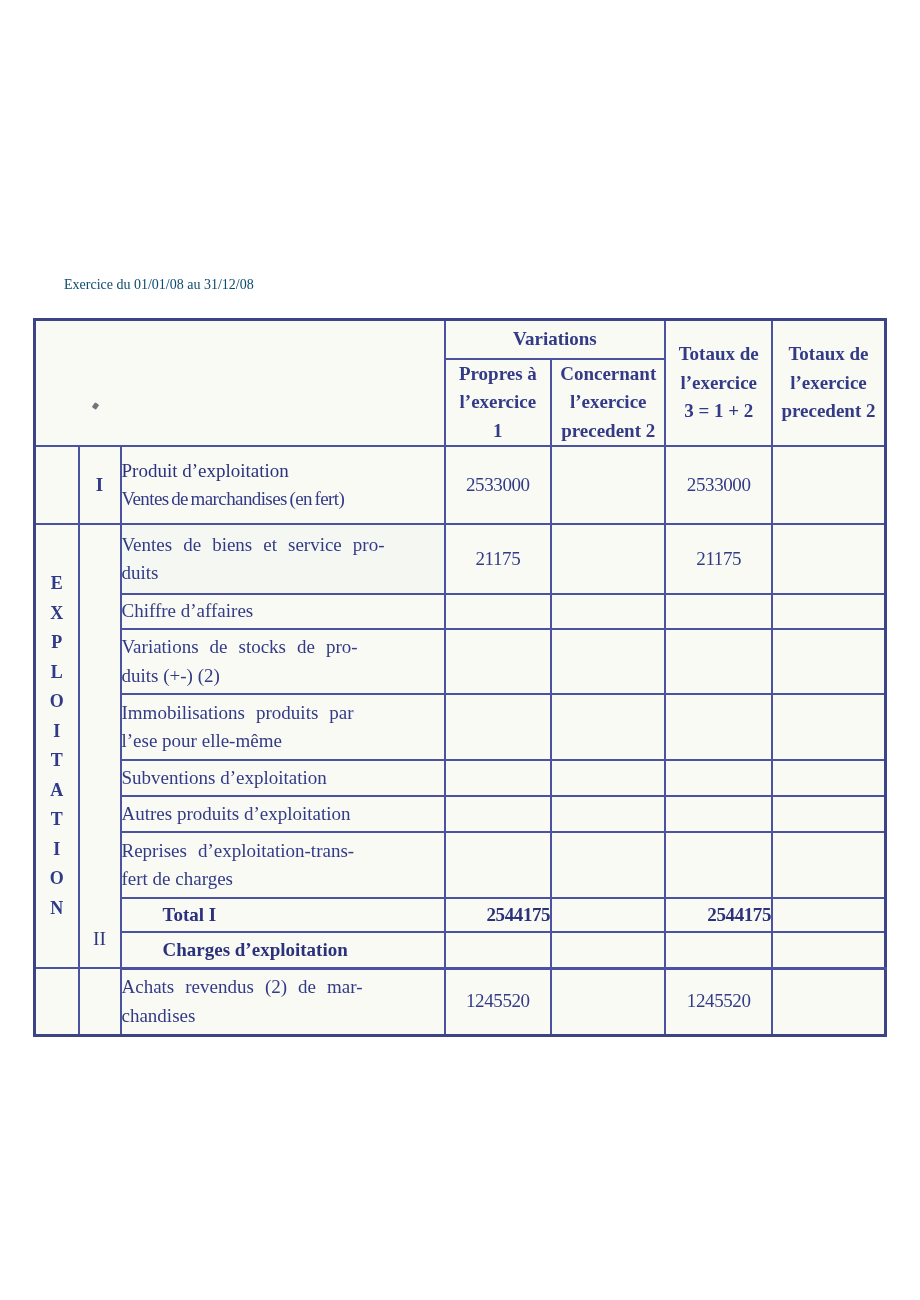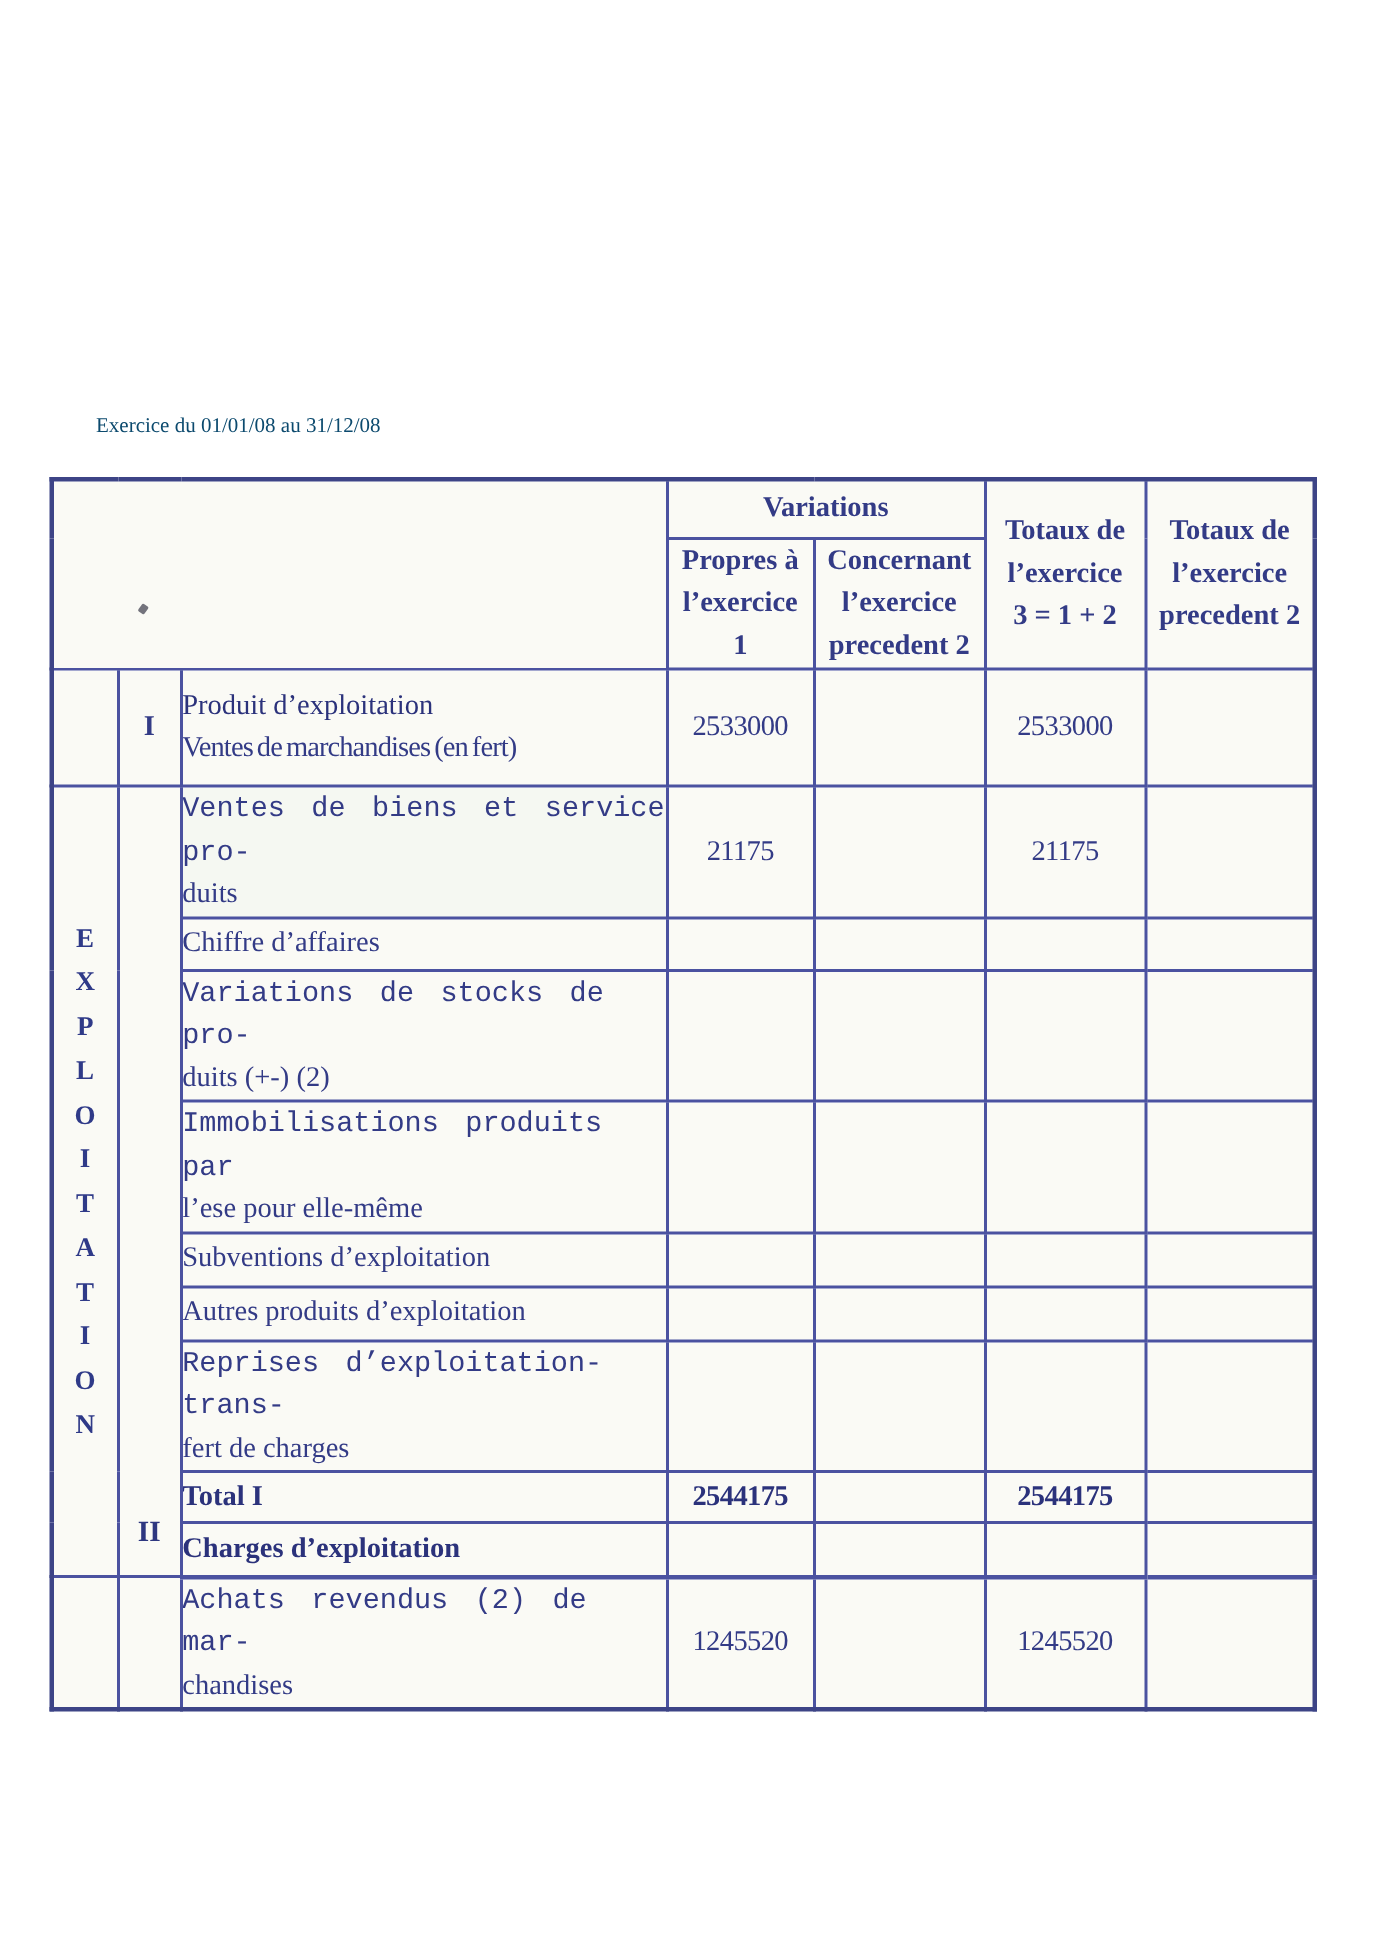--- a/index.html
+++ b/index.html
@@ -65,7 +65,7 @@
   
   td.lbl{padding:2px 8px 2px 10px;}
   td.lbl .l1,td.lbl .l2{display:block;}
-  .just{word-spacing:0.33em;font-family:Liberation Mono, monospace;}
+  .just{word-spacing:0.33em;}
   .tight{letter-spacing:-0.6px;word-spacing:-1.5px;}
   td.val{text-align:center;font-size:20px;letter-spacing:-0.4px;color:#30397f;background:#fbfbf7;}
   td.vb{vertical-align:bottom;padding-bottom:9px;}

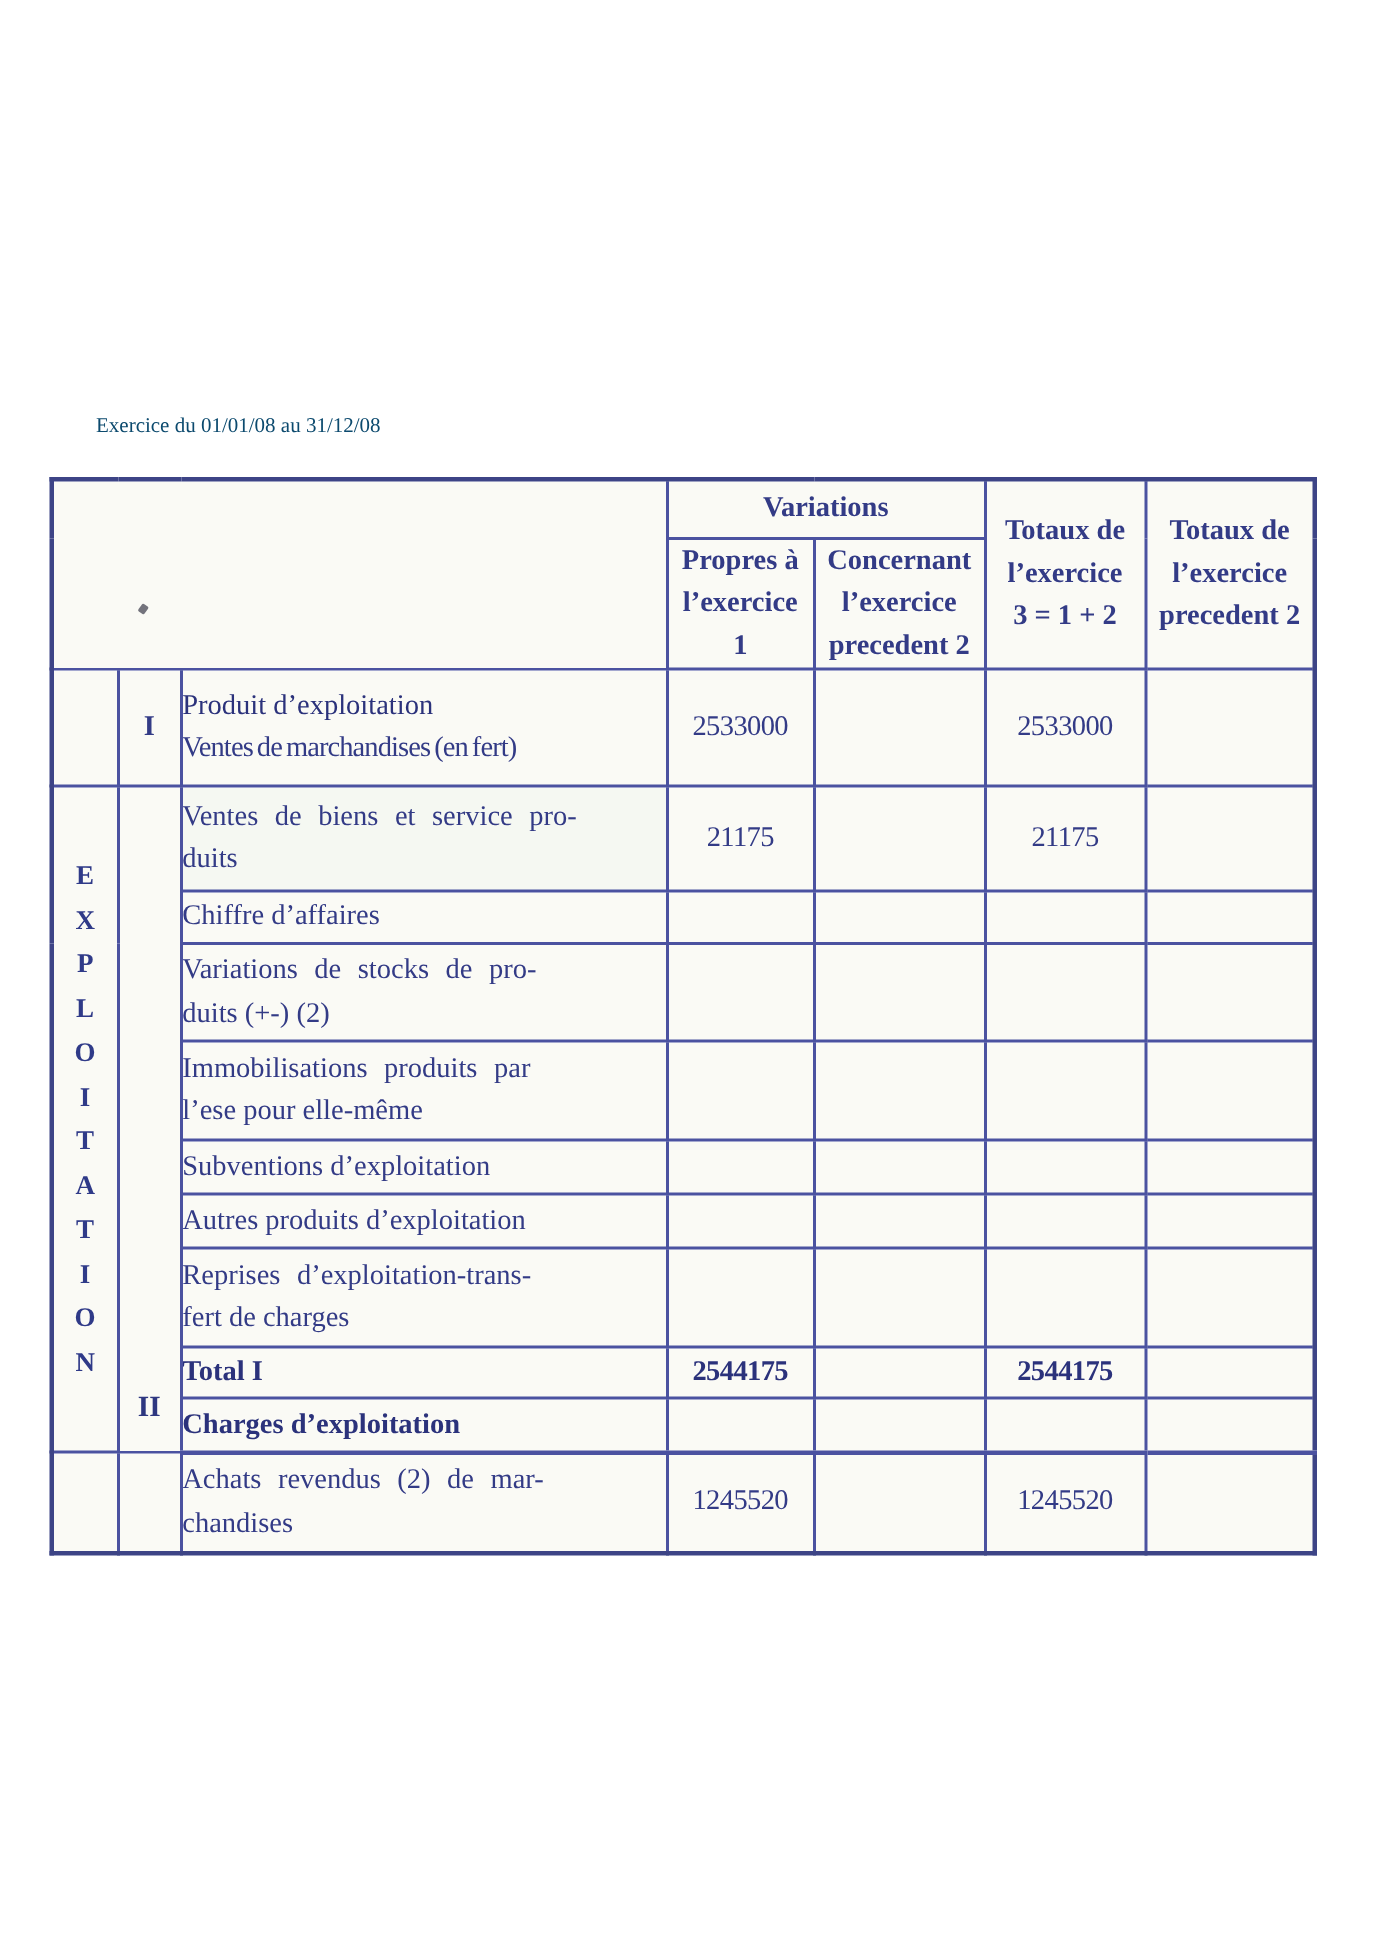--- a/index.html
+++ b/index.html
@@ -69,7 +69,7 @@
   .tight{letter-spacing:-0.6px;word-spacing:-1.5px;}
   td.val{text-align:center;font-size:20px;letter-spacing:-0.4px;color:#30397f;background:#fbfbf7;}
   td.vb{vertical-align:bottom;padding-bottom:9px;}
-  tr.boldrow td{font-weight:bold;color:#2b327b;}
+  tr.boldrow td{font-weight:bold;color:#2b327b;padding-left:41px;}
   tr.r10 td{border-bottom-width:3px;}
   tr.greenish td.lbl{background:#f5f8f2;}
 </style>

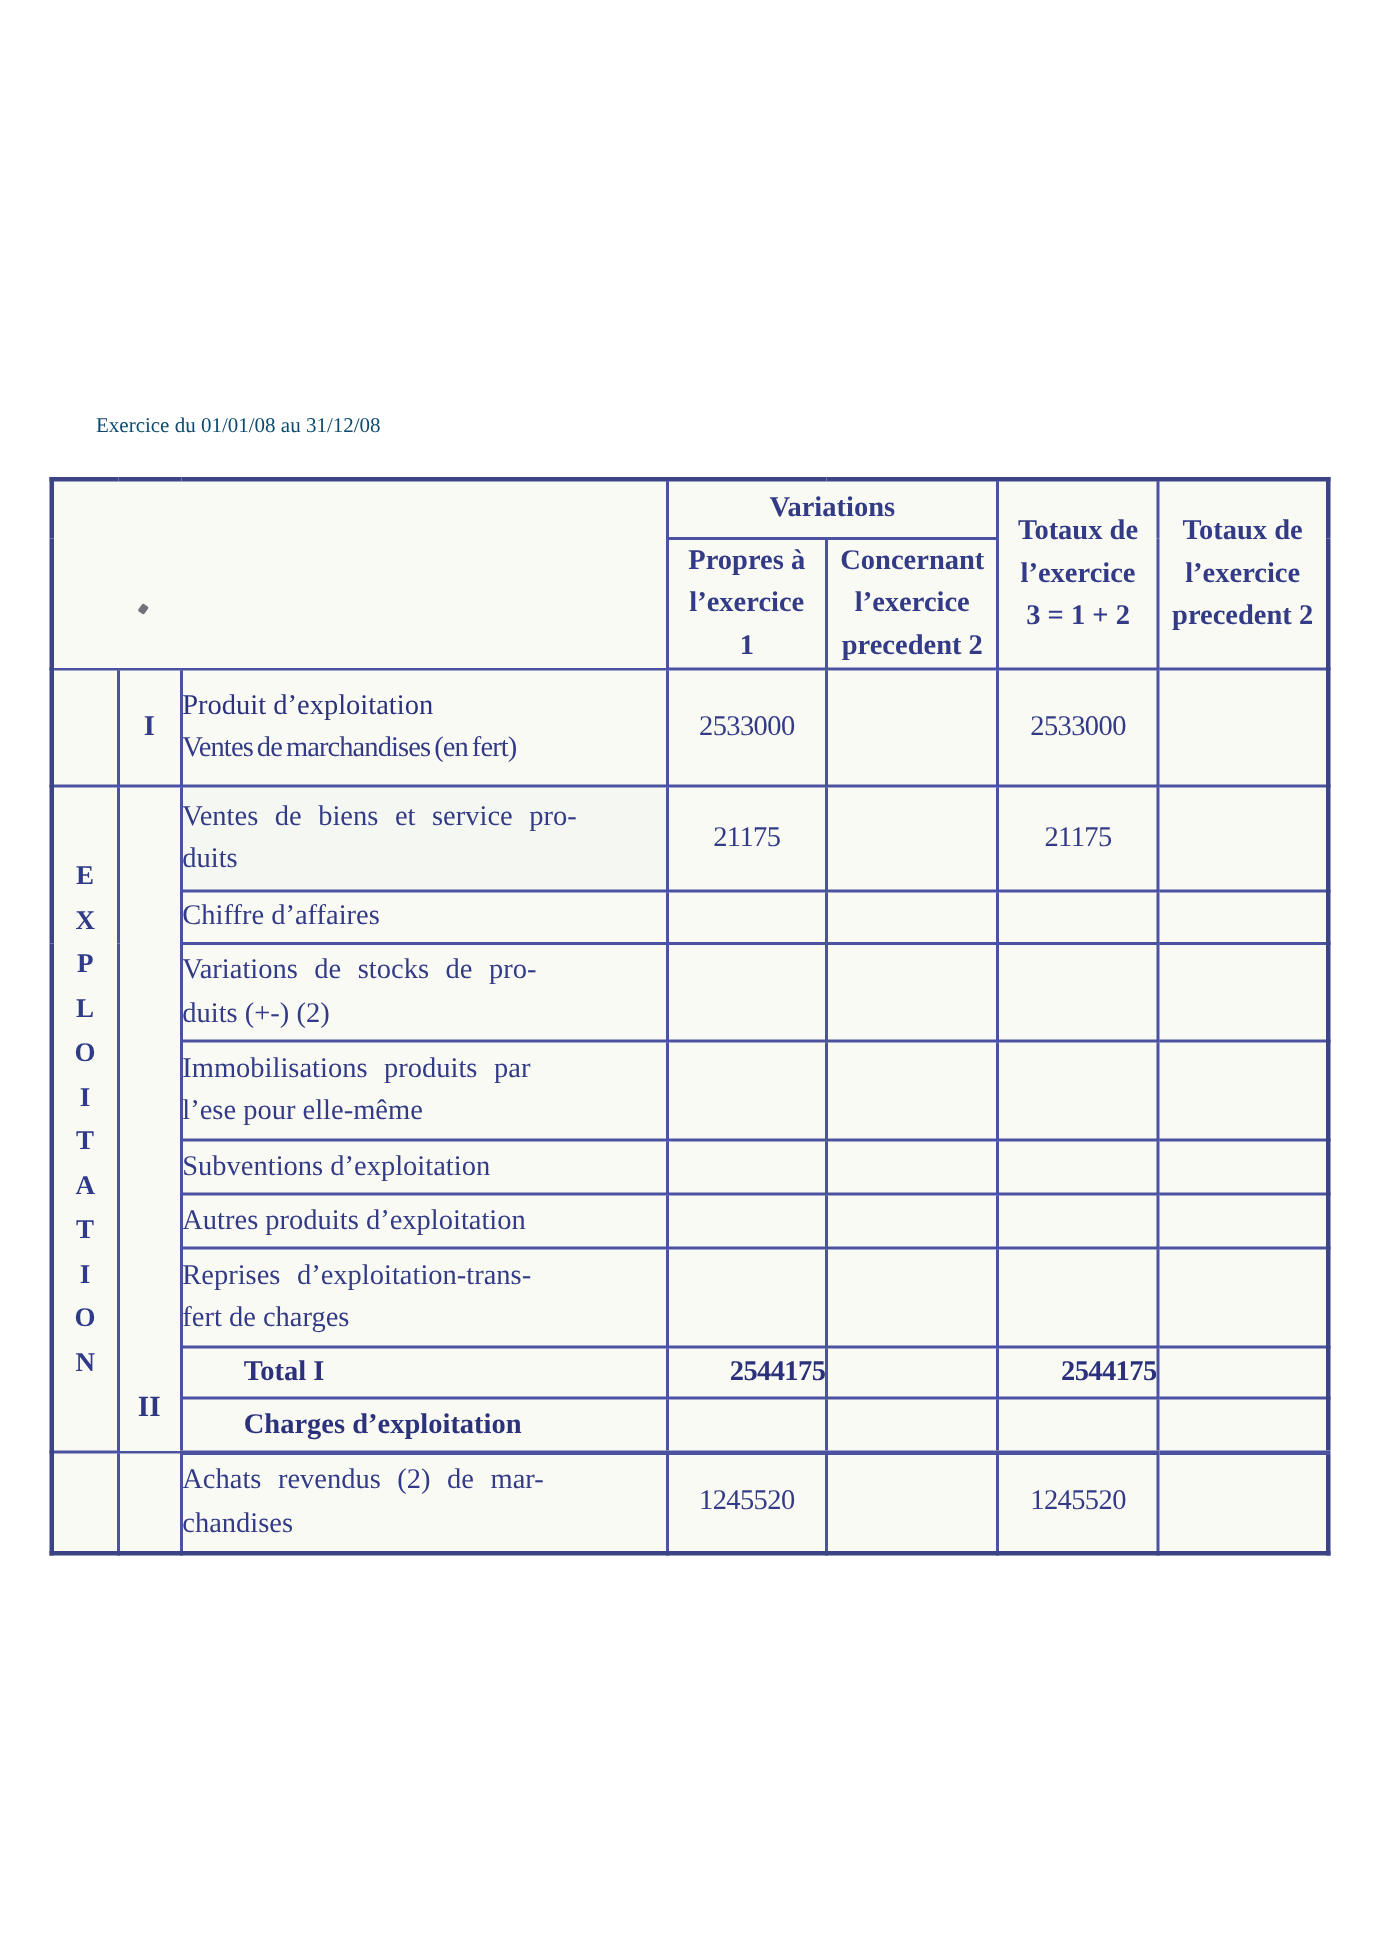--- a/index.html
+++ b/index.html
@@ -58,7 +58,7 @@
     background:linear-gradient(180deg,#eccfe6 0%,#d6d7ec 38%,#cddcea 62%,#e3cfe8 86%,#ebcfe5 100%);
   }
   td.numcol .num2{position:absolute;bottom:14px;left:0;width:100%;text-align:center;
-                  font-weight:bold;font-size:19.5px;color:#2e3780;}
+                  font-weight:normal;font-size:19.5px;color:#2e3780;}
   td.c1r11{background:#ecd5e7;
     background-image:repeating-linear-gradient(90deg,rgba(255,255,255,.45) 0 1px,rgba(255,255,255,0) 1px 3px);}
   td.c2r11{background:#dbd8ee;}

